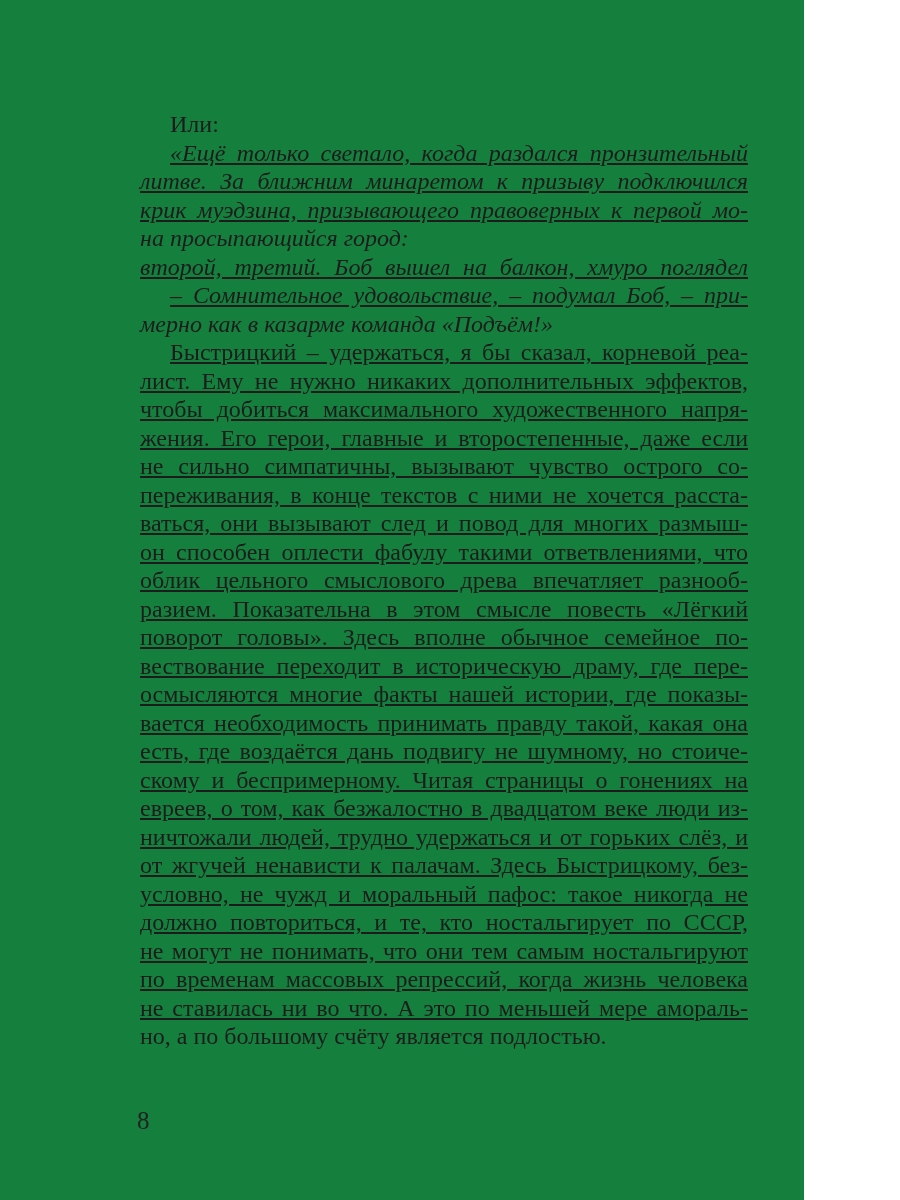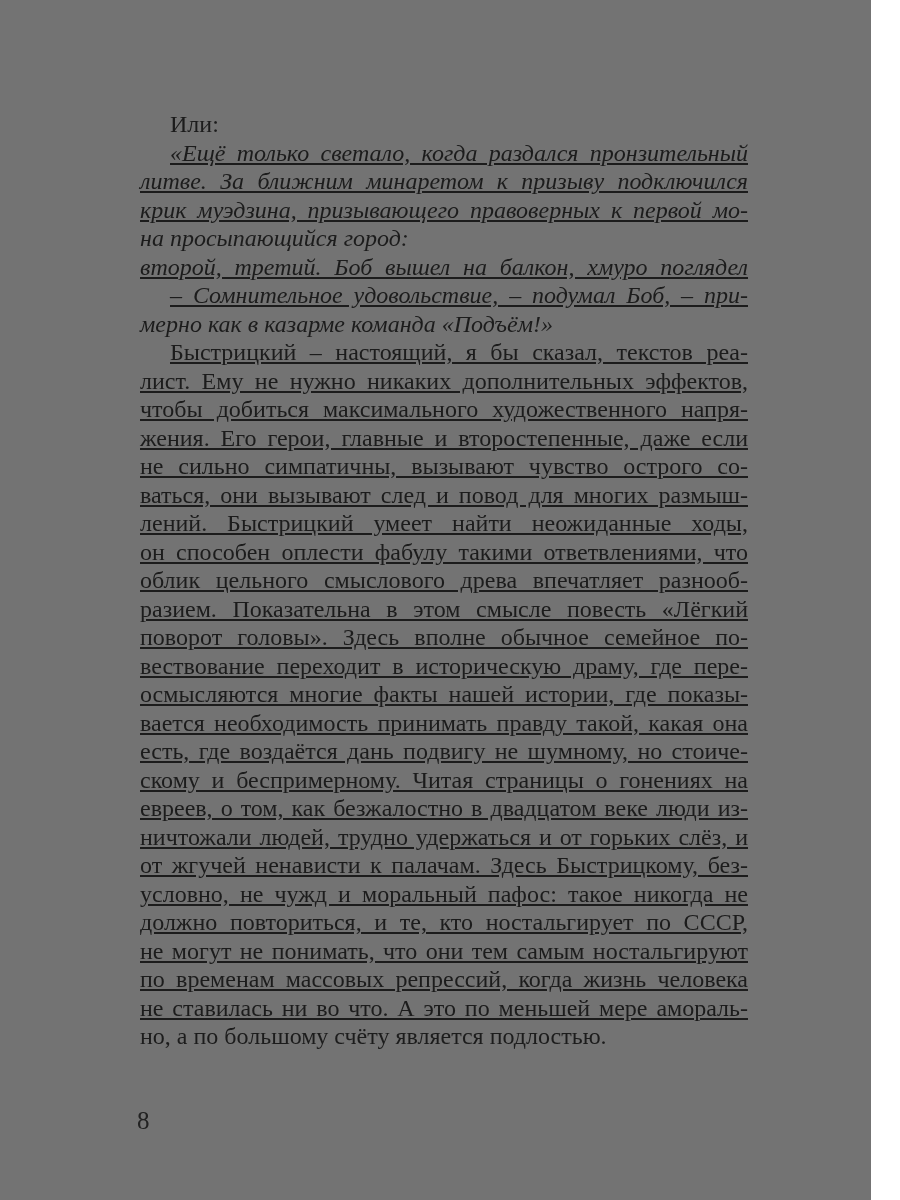--- a/index.html
+++ b/index.html
@@ -9,9 +9,9 @@
   }
   .page {
     position: relative;
-    width: 871px;
+    width: 804px;
     height: 1200px;
-    background: #737373;
+    background: #15803d;
     overflow: hidden;
     font-family: "Liberation Serif", serif;
     color: #1c1c1c;

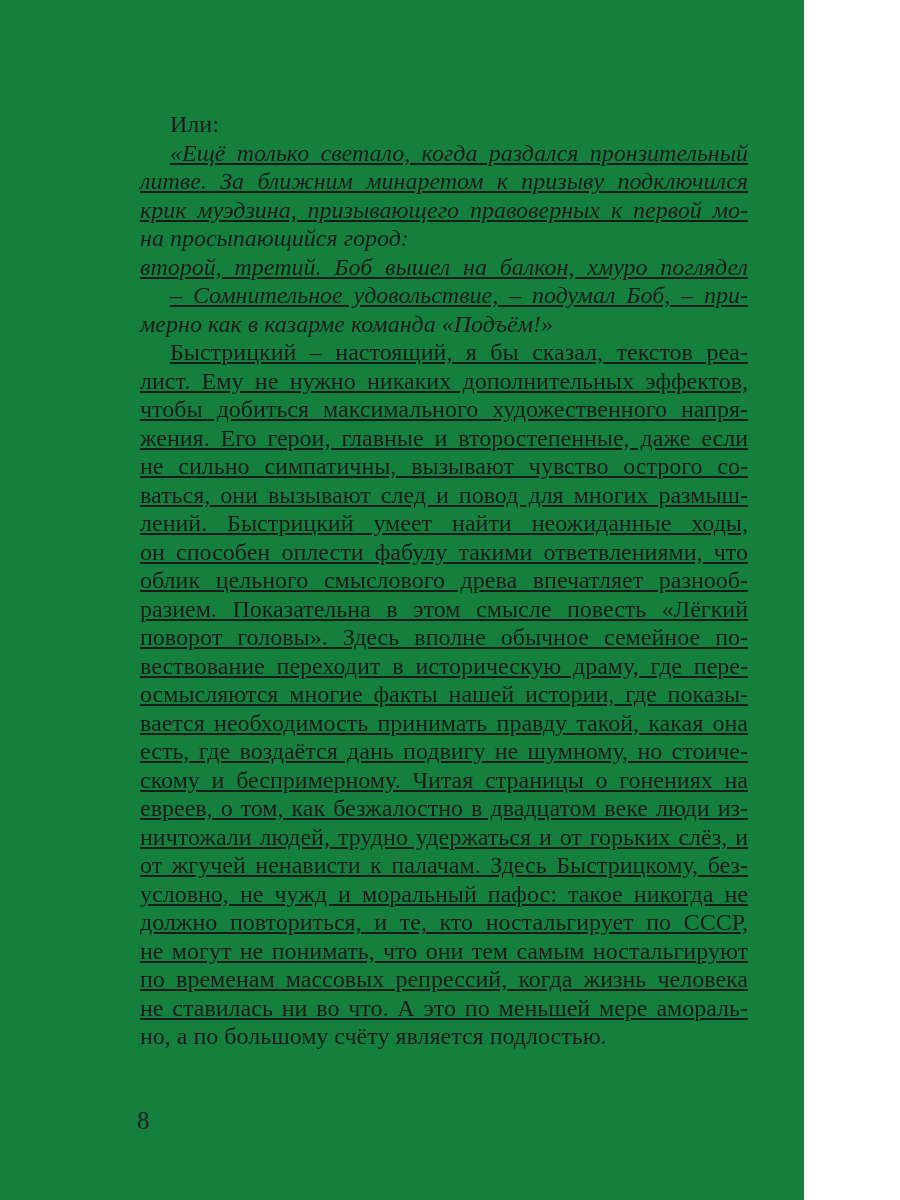--- a/index.html
+++ b/index.html
@@ -66,7 +66,7 @@
     </div>
 
     <div class="para">
-      <div class="line j first">Быстрицкий – настоящий, я бы сказал, текстов реа-</div>
+      <div class="line j first">Быстрицкий – удержаться, я бы сказал, корневой реа-</div>
       <div class="line j">лист. Ему не нужно никаких дополнительных эффектов,</div>
       <div class="line j">чтобы добиться максимального художественного напря-</div>
       <div class="line j">жения. Его герои, главные и второстепенные, даже если</div>

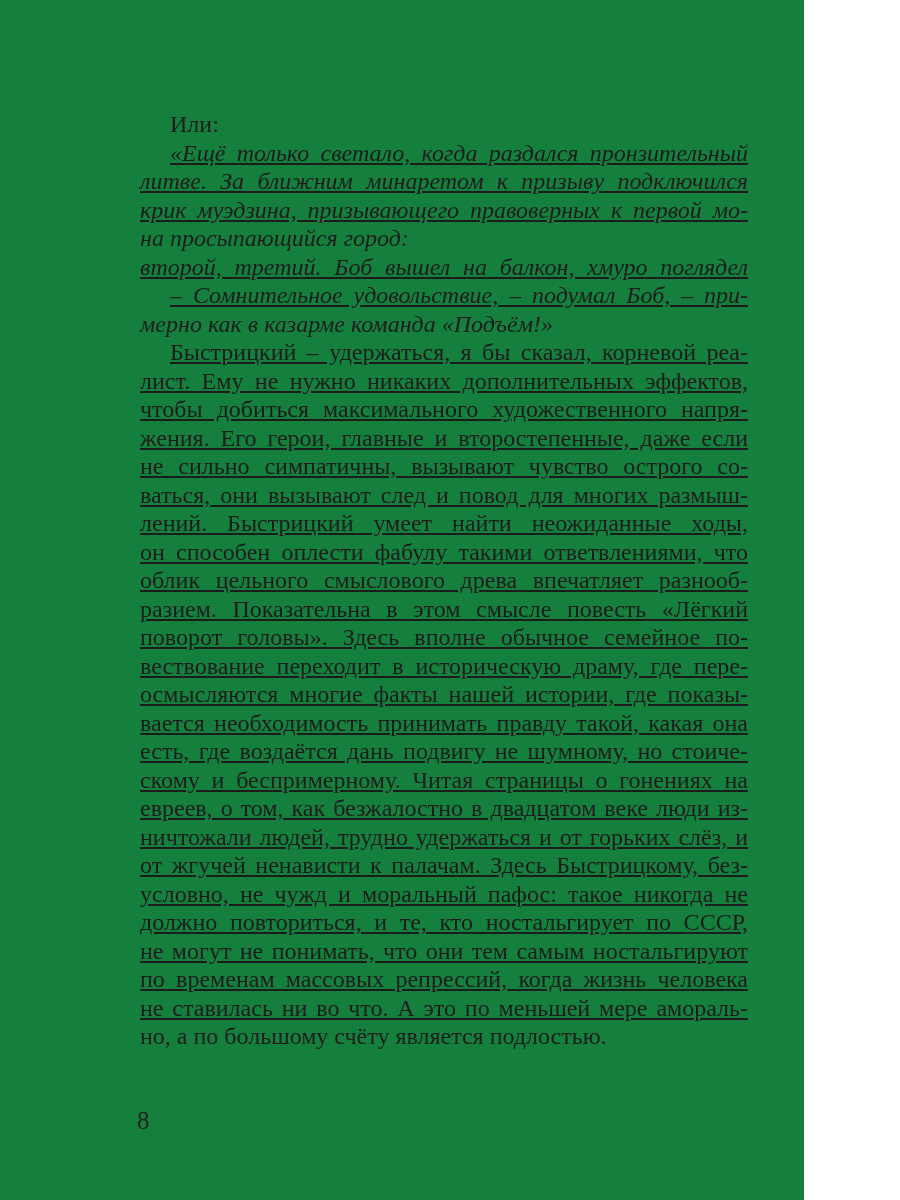--- a/index.html
+++ b/index.html
@@ -71,6 +71,7 @@
       <div class="line j">чтобы добиться максимального художественного напря-</div>
       <div class="line j">жения. Его герои, главные и второстепенные, даже если</div>
       <div class="line j">не сильно симпатичны, вызывают чувство острого со-</div>
+      <div class="line j">переживания, в конце текстов с ними не хочется расста-</div>
       <div class="line j">ваться, они вызывают след и повод для многих размыш-</div>
       <div class="line j">лений. Быстрицкий умеет найти неожиданные ходы,</div>
       <div class="line j">он способен оплести фабулу такими ответвлениями, что</div>

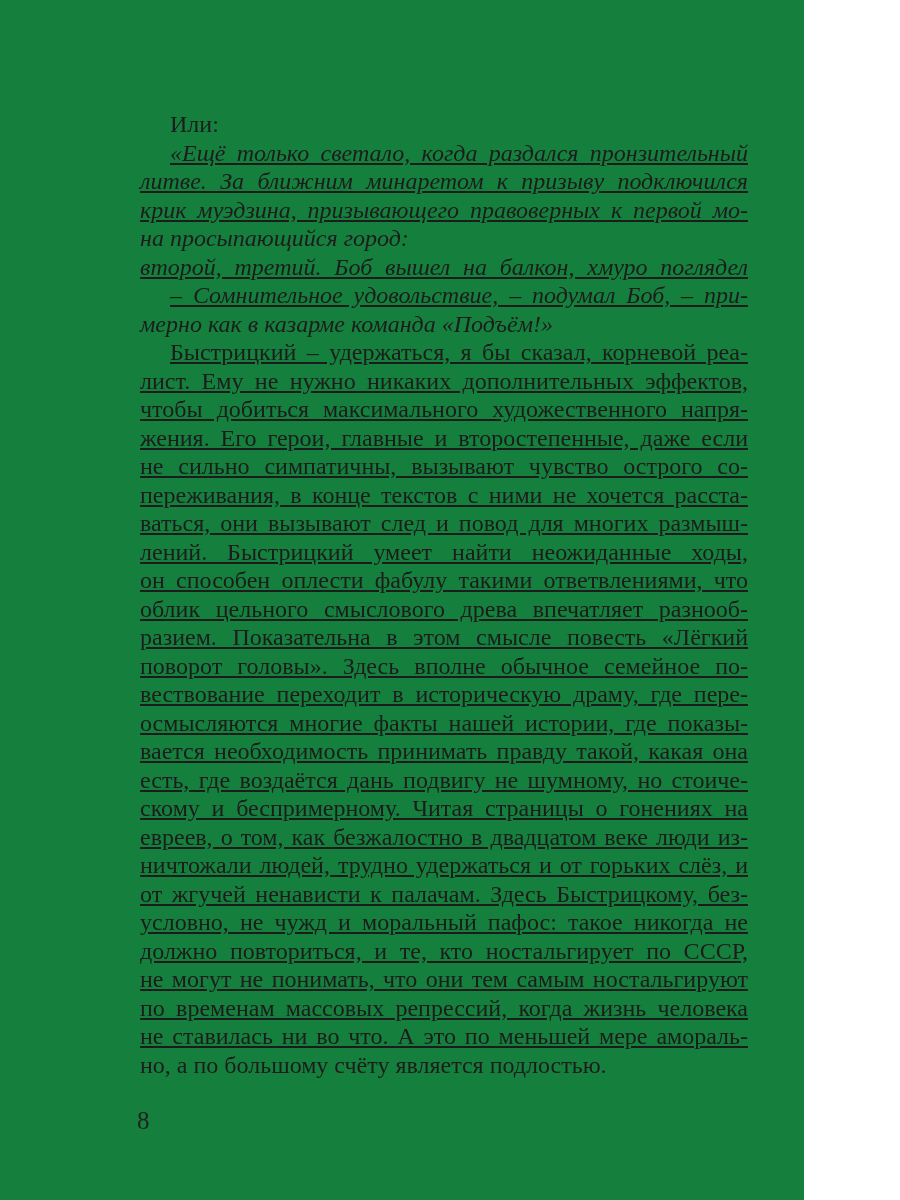--- a/index.html
+++ b/index.html
@@ -73,7 +73,6 @@
       <div class="line j">не сильно симпатичны, вызывают чувство острого со-</div>
       <div class="line j">переживания, в конце текстов с ними не хочется расста-</div>
       <div class="line j">ваться, они вызывают след и повод для многих размыш-</div>
-      <div class="line j">лений. Быстрицкий умеет найти неожиданные ходы,</div>
       <div class="line j">он способен оплести фабулу такими ответвлениями, что</div>
       <div class="line j">облик цельного смыслового древа впечатляет разнооб-</div>
       <div class="line j">разием. Показательна в этом смысле повесть «Лёгкий</div>

